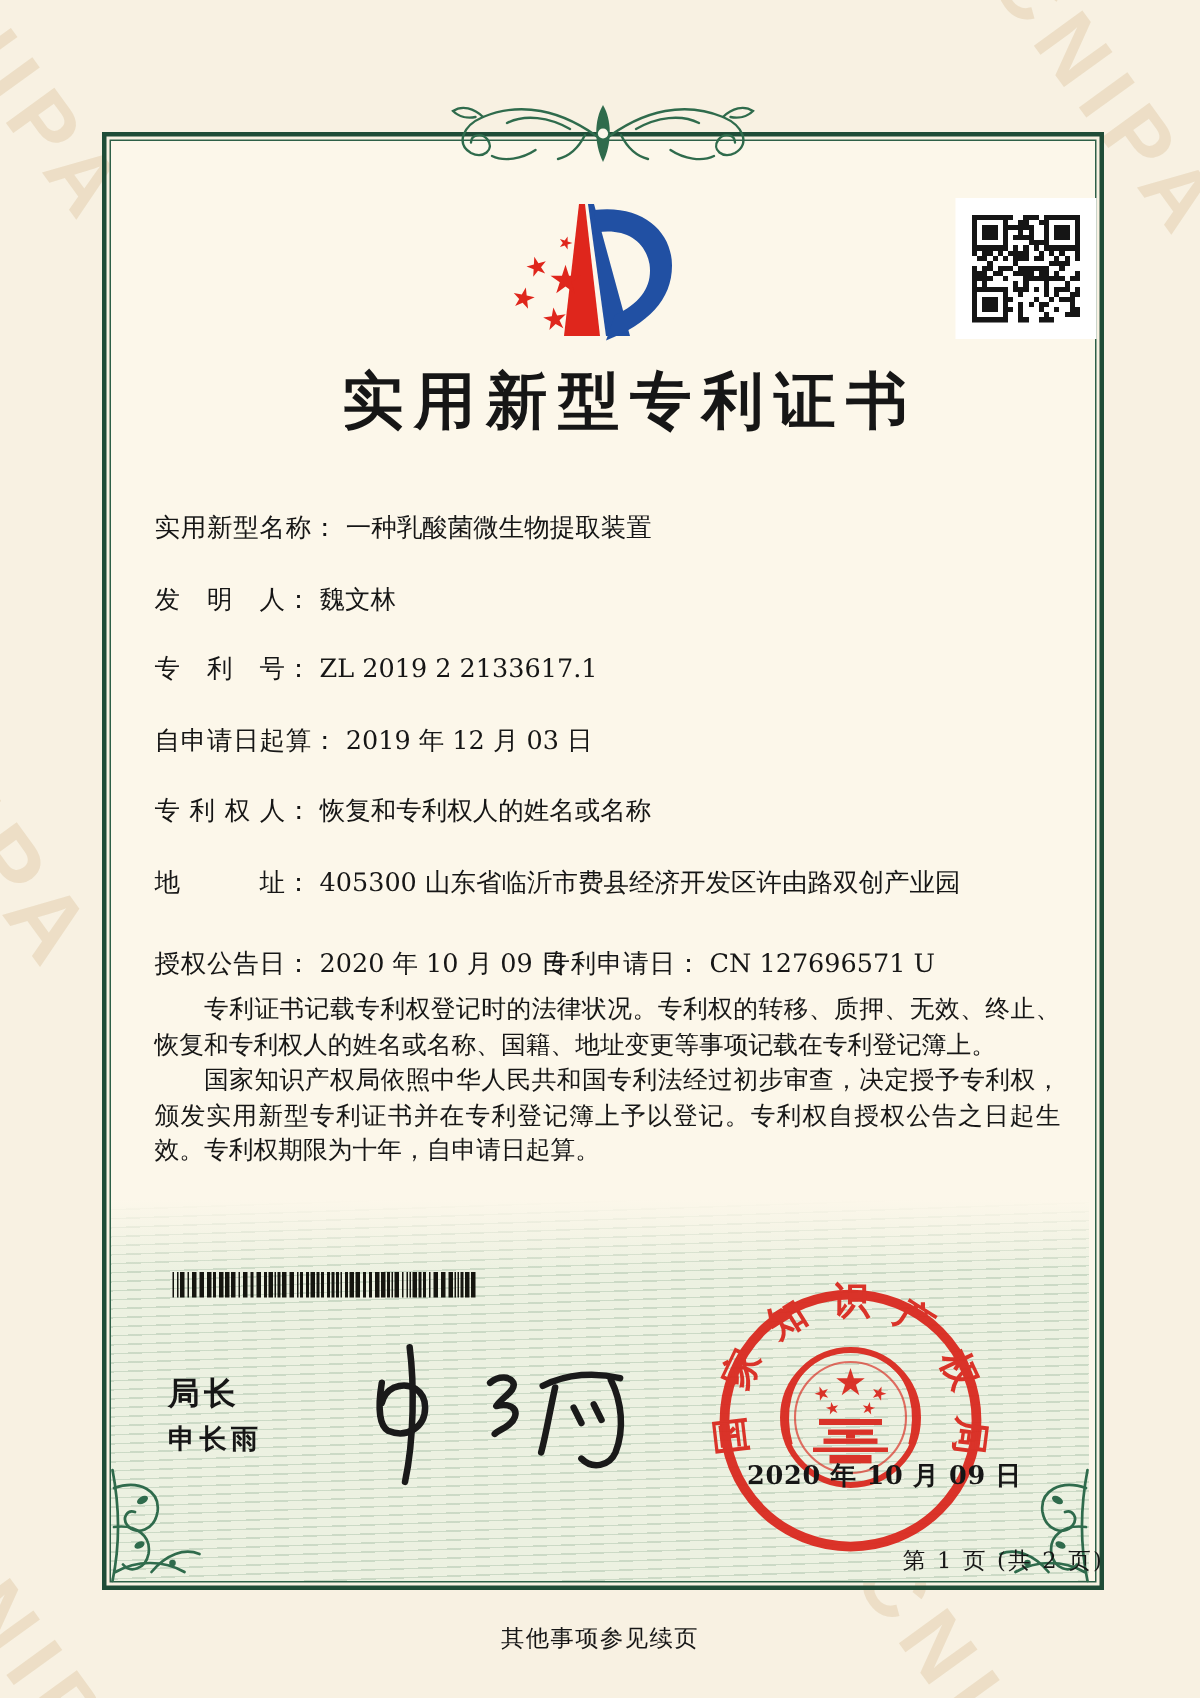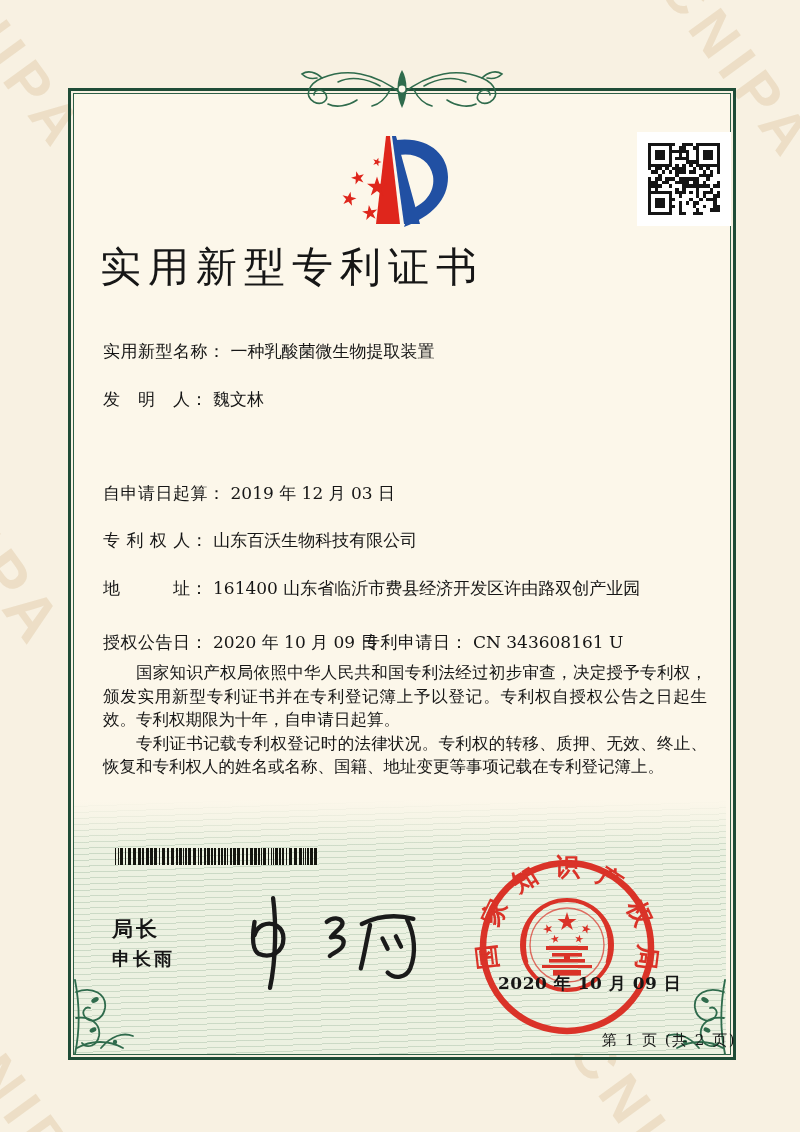--- a/index.html
+++ b/index.html
@@ -23,7 +23,7 @@
   .logo{left:330px;top:120px;}
   .qr-box{left:637px;top:132px;width:94px;height:94px;background:#ffffff;}
   .qr-box svg{position:absolute;left:11px;top:11px;}
-  .title{left:100px;top:240px;width:640px;font-size:41px;font-weight:normal;letter-spacing:7px;}
+  .title{left:100px;top:240px;width:640px;text-align:center;font-size:41px;font-weight:bold;letter-spacing:7px;}
   .field-row{position:absolute;left:103px;font-size:17px;z-index:4;white-space:nowrap;}
   .flabel{letter-spacing:.5px;}
   .fvalue{margin-left:5px;}

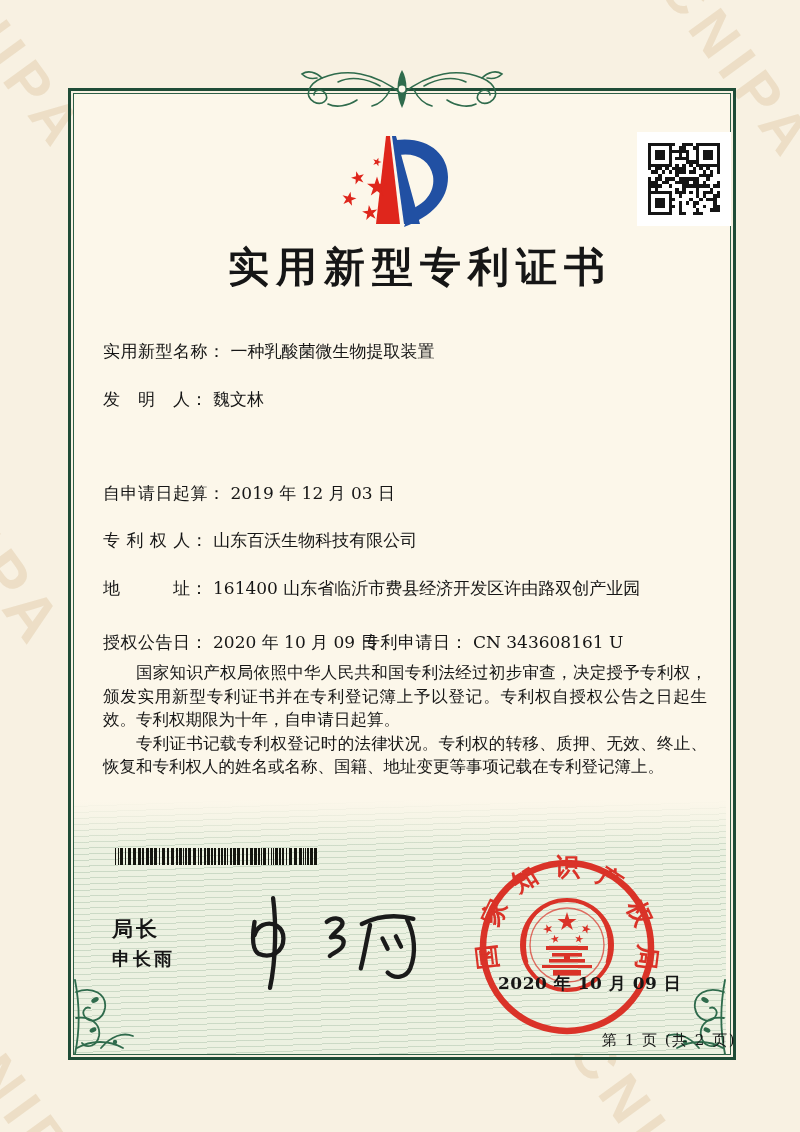--- a/index.html
+++ b/index.html
@@ -374,6 +374,9 @@
   <div class="field-row" style="top:340px">
     <span class="flabel">实用新型名称：</span><span class="fvalue">一种乳酸菌微生物提取装置</span>
   </div>
+  <div class="field-row" style="top:434px">
+    <span class="flabel">专　利　号：</span><span class="fvalue">ZL 2019 2 2133617.1</span>
+  </div>
   <div class="field-row" style="top:482px">
     <span class="flabel">自申请日起算：</span><span class="fvalue">2019 年 12 月 03 日</span>
   </div>

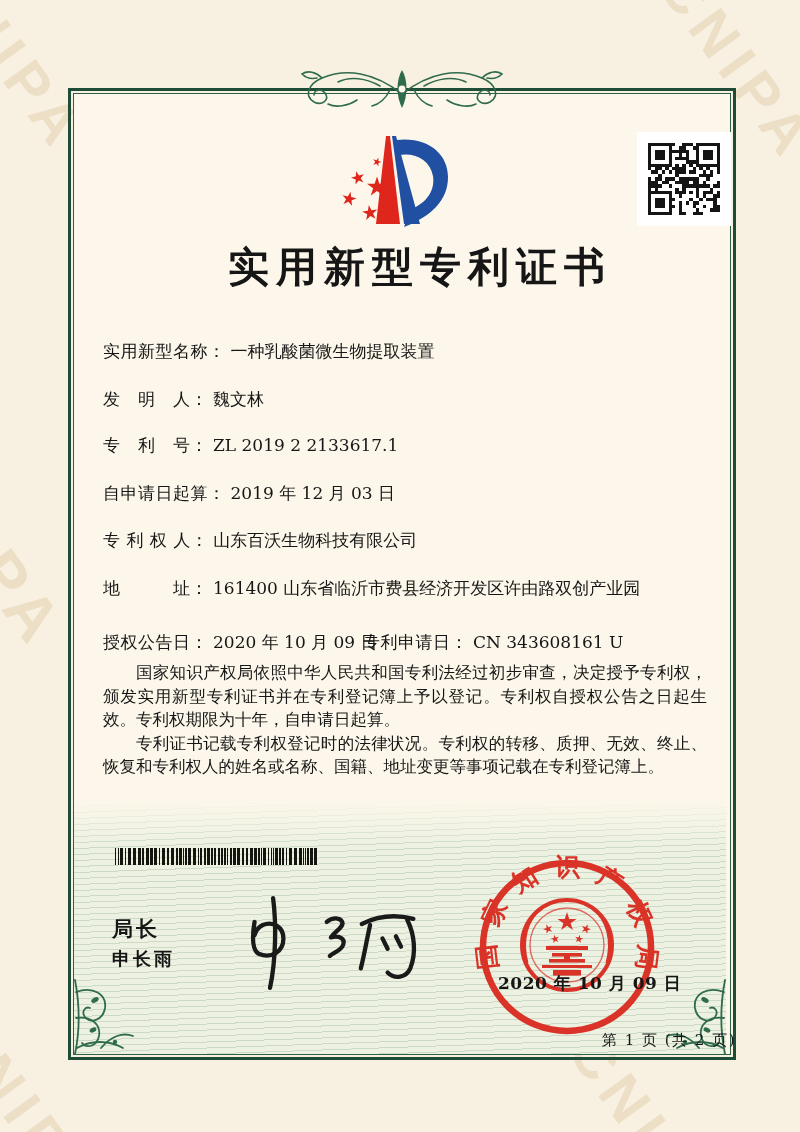--- a/index.html
+++ b/index.html
@@ -381,7 +381,7 @@
     <span class="flabel">自申请日起算：</span><span class="fvalue">2019 年 12 月 03 日</span>
   </div>
   <div class="field-row" style="top:529px">
-    <span class="flabel">专 利 权 人：</span><span class="fvalue">山东百沃生物科技有限公司</span>
+    <span class="flabel">专 利 权 人：</span><span class="fvalue">恢复和专利权人的姓名或名称</span>
   </div>
   <div class="field-row" style="top:577px">
     <span class="flabel">地　　　址：</span><span class="fvalue">161400  山东省临沂市费县经济开发区许由路双创产业园</span>

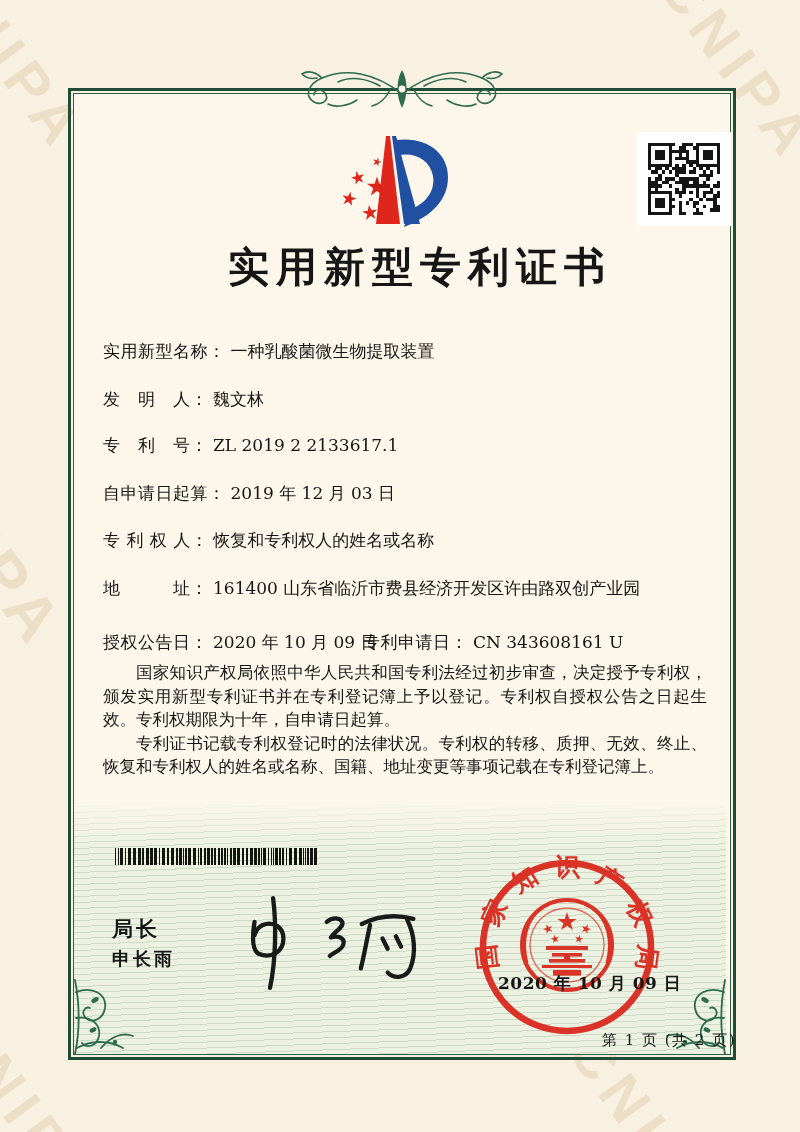--- a/index.html
+++ b/index.html
@@ -384,7 +384,7 @@
     <span class="flabel">专 利 权 人：</span><span class="fvalue">恢复和专利权人的姓名或名称</span>
   </div>
   <div class="field-row" style="top:577px">
-    <span class="flabel">地　　　址：</span><span class="fvalue">161400  山东省临沂市费县经济开发区许由路双创产业园</span>
+    <span class="flabel">地　　　址：</span><span class="fvalue">405300  山东省临沂市费县经济开发区许由路双创产业园</span>
   </div>
   <div class="field-row" style="top:631px">
     <span class="flabel">授权公告日：</span><span class="fvalue">2020 年 10 月 09 日</span>

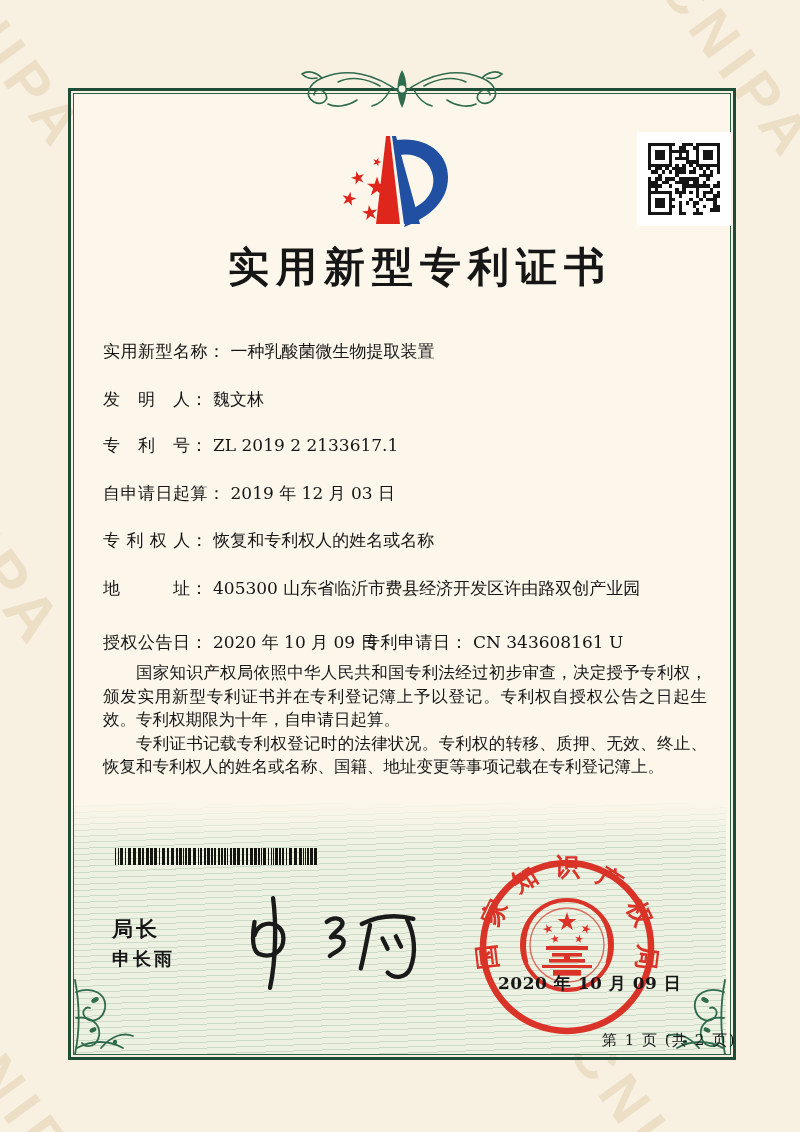--- a/index.html
+++ b/index.html
@@ -389,7 +389,7 @@
   <div class="field-row" style="top:631px">
     <span class="flabel">授权公告日：</span><span class="fvalue">2020 年 10 月 09 日</span>
     <span class="fpair2">
-      <span class="flabel">专利申请日：</span><span class="fvalue">CN 343608161 U</span>
+      <span class="flabel">专利申请日：</span><span class="fvalue">CN 127696571 U</span>
     </span>
   </div>
 

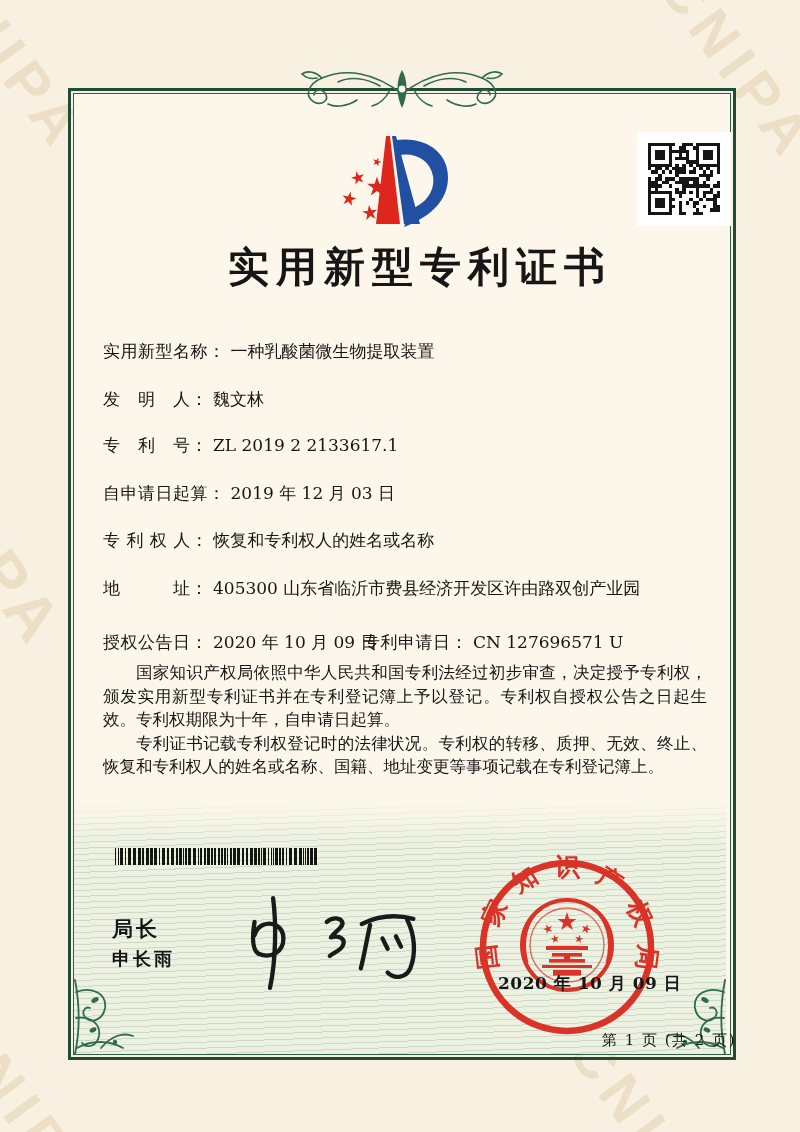--- a/index.html
+++ b/index.html
@@ -394,8 +394,8 @@
   </div>
 
   <div class="content paras">
+    <p>专利证书记载专利权登记时的法律状况。专利权的转移、质押、无效、终止、恢复和专利权人的姓名或名称、国籍、地址变更等事项记载在专利登记簿上。</p>
     <p>国家知识产权局依照中华人民共和国专利法经过初步审查，决定授予专利权，颁发实用新型专利证书并在专利登记簿上予以登记。专利权自授权公告之日起生效。专利权期限为十年，自申请日起算。</p>
-    <p>专利证书记载专利权登记时的法律状况。专利权的转移、质押、无效、终止、恢复和专利权人的姓名或名称、国籍、地址变更等事项记载在专利登记簿上。</p>
   </div>
 
   <div class="content barcode" id="barcode">

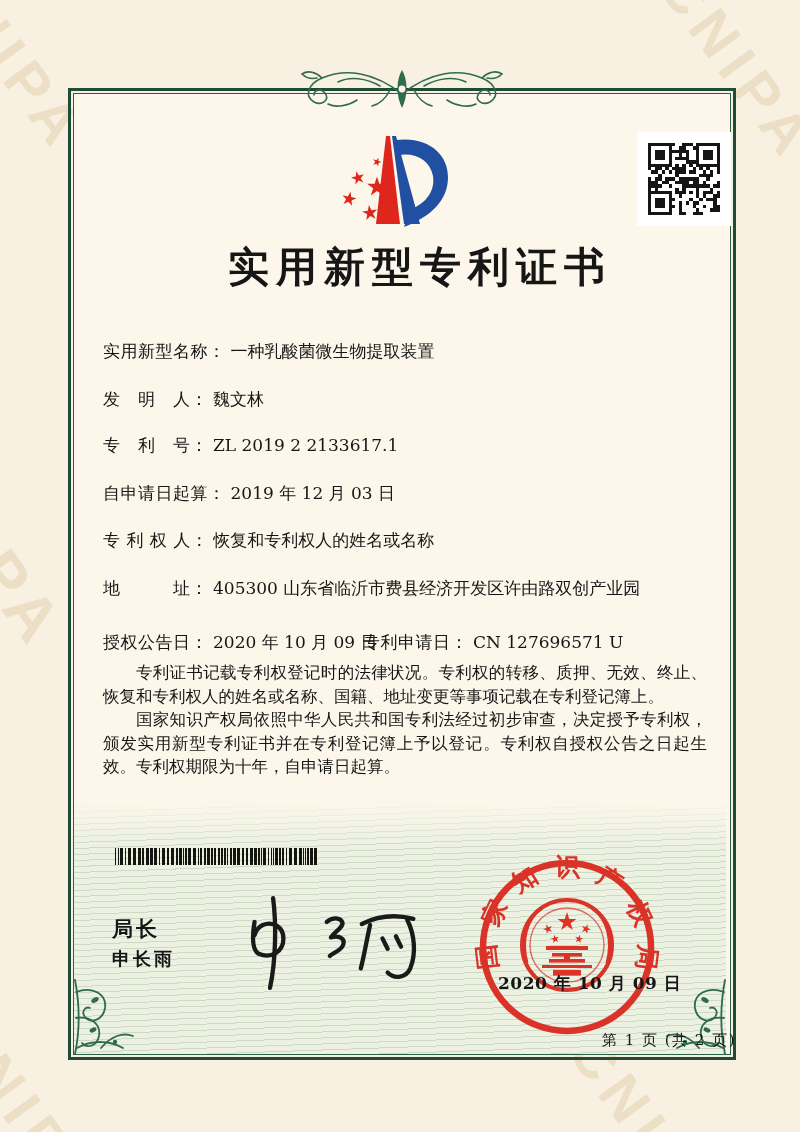--- a/index.html
+++ b/index.html
@@ -504,6 +504,7 @@
   <div class="content seal-date">2020 年 10 月 09 日</div>
 
   <div class="content footer-page">第 1 页 (共 2 页)</div>
+  <div class="content footer-note">其他事项参见续页</div>
 
 </div>
 

